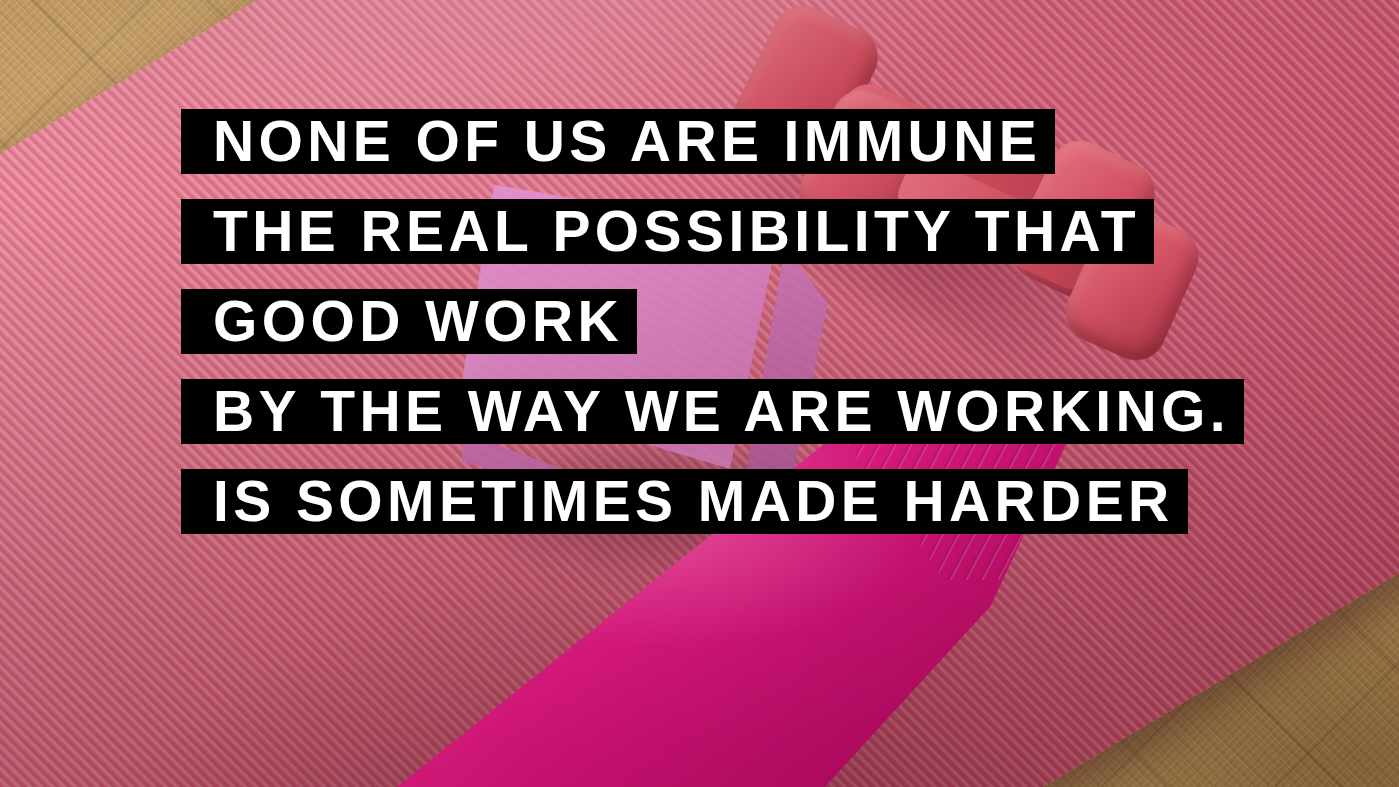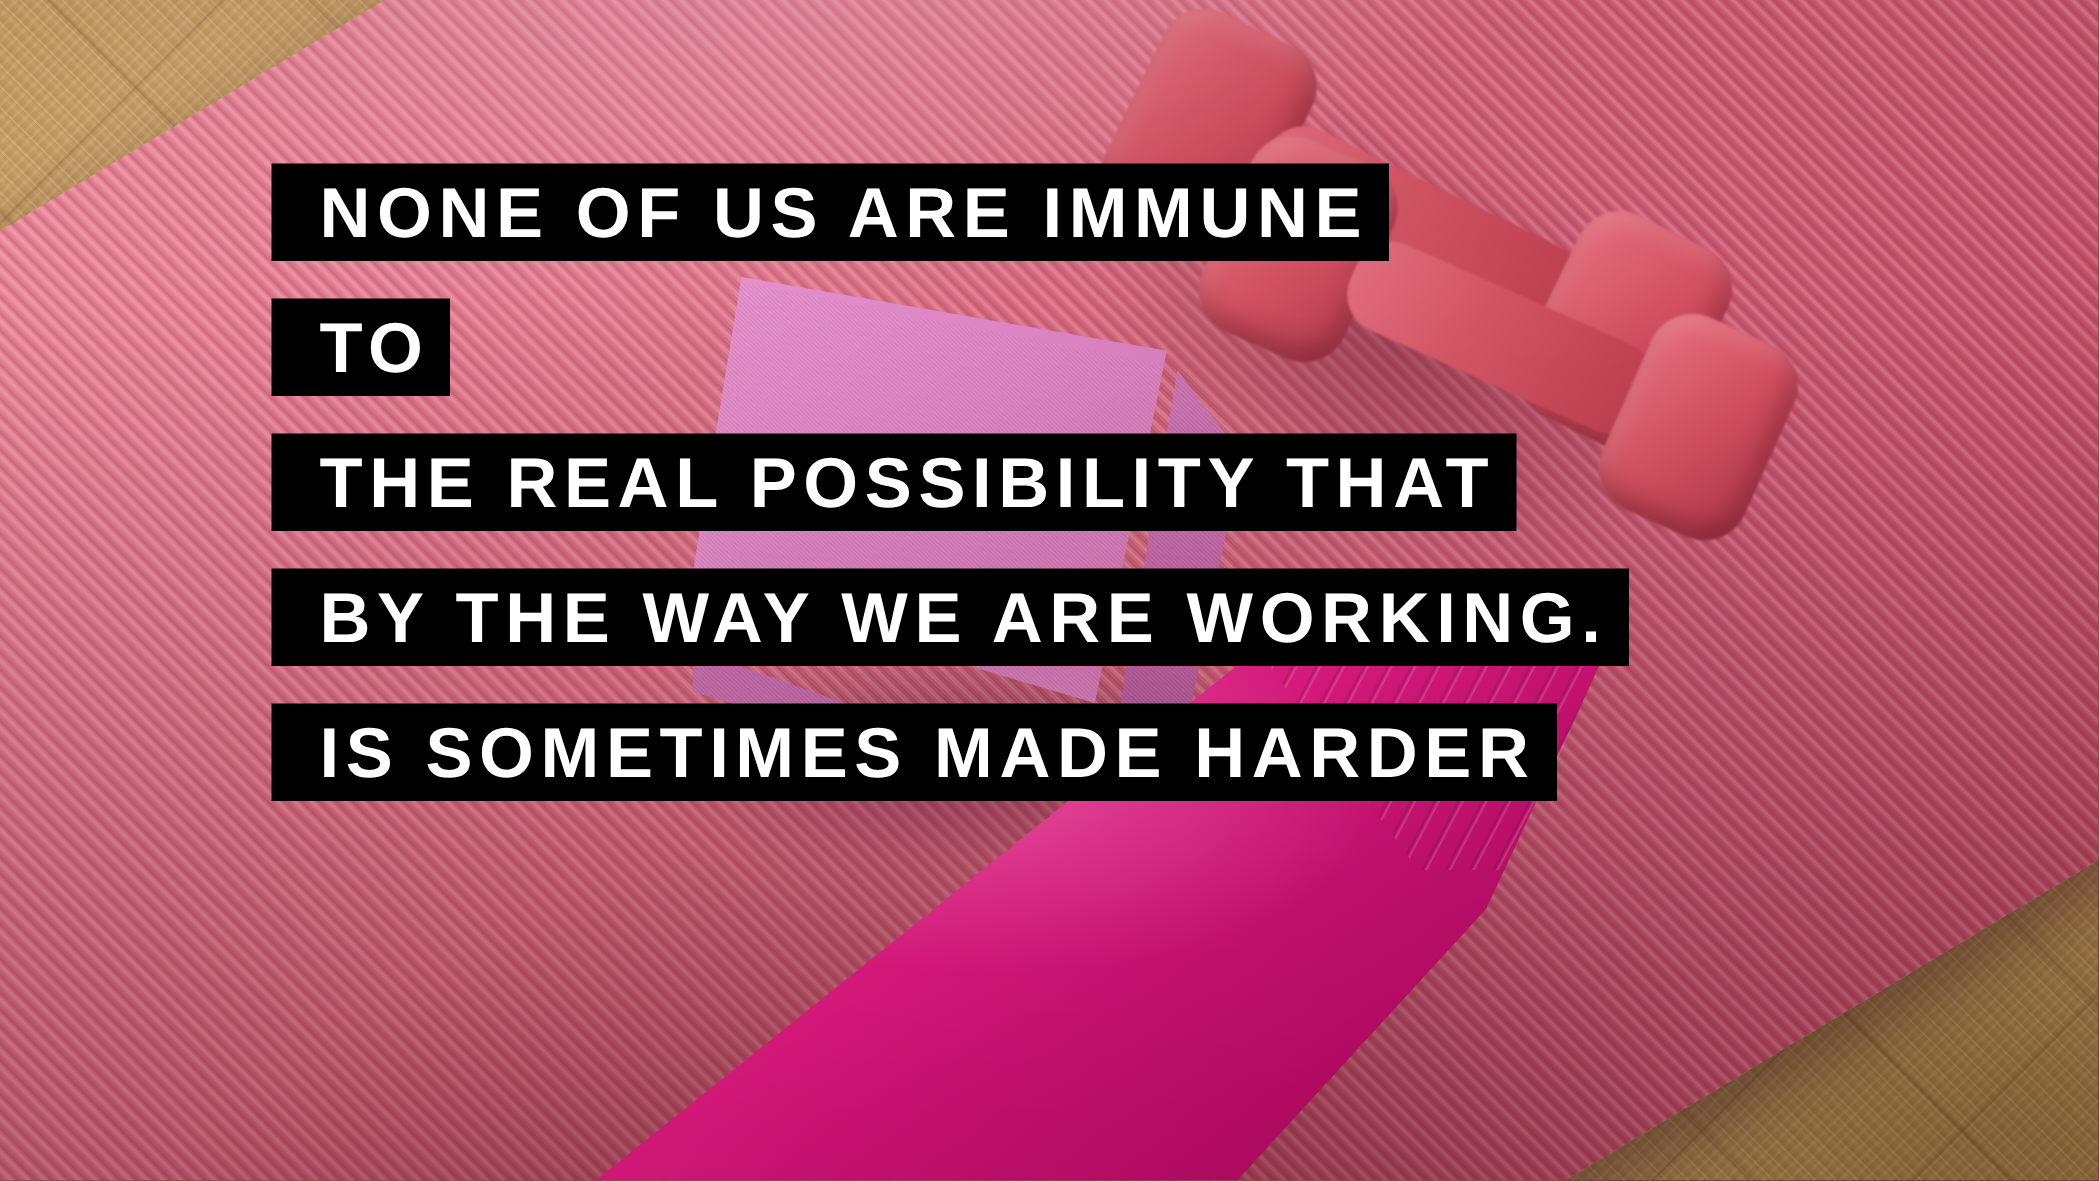--- a/index.html
+++ b/index.html
@@ -260,7 +260,7 @@
     background: #000000;
     color: #ffffff;
     font-family: "Liberation Sans", sans-serif;
-    font-size: 47px;
+    font-size: 57px;
     font-weight: 700;
     letter-spacing: 4.4px;
     line-height: 65px;

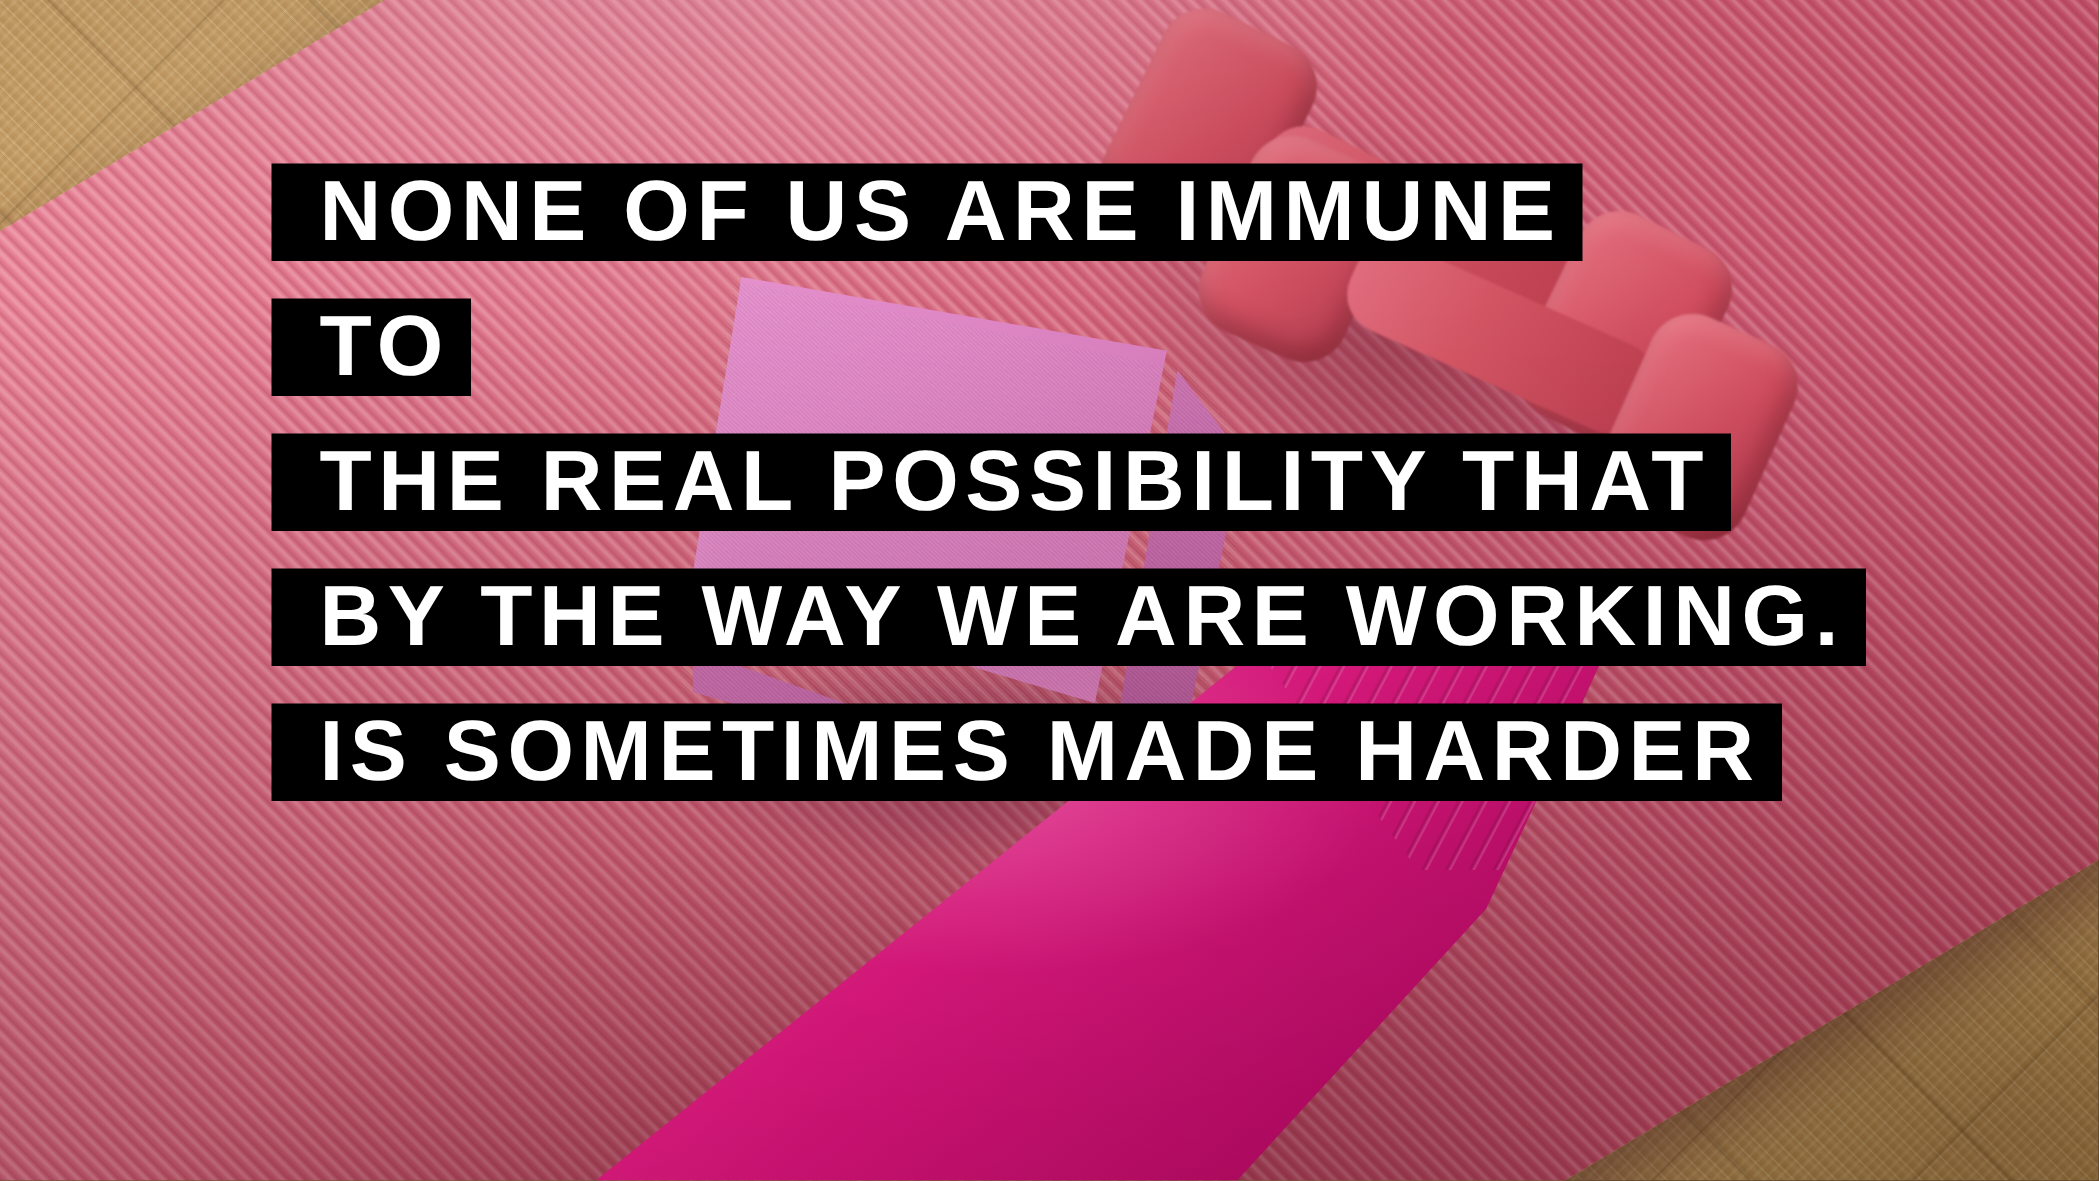--- a/index.html
+++ b/index.html
@@ -322,9 +322,6 @@
       <span class="q-text">NONE OF US ARE IMMUNE</span>
     </span>
     <span class="q-line">
-      <span class="q-text">TO</span>
-    </span>
-    <span class="q-line">
       <span class="q-text">THE REAL POSSIBILITY THAT</span>
     </span>
     <span class="q-line">

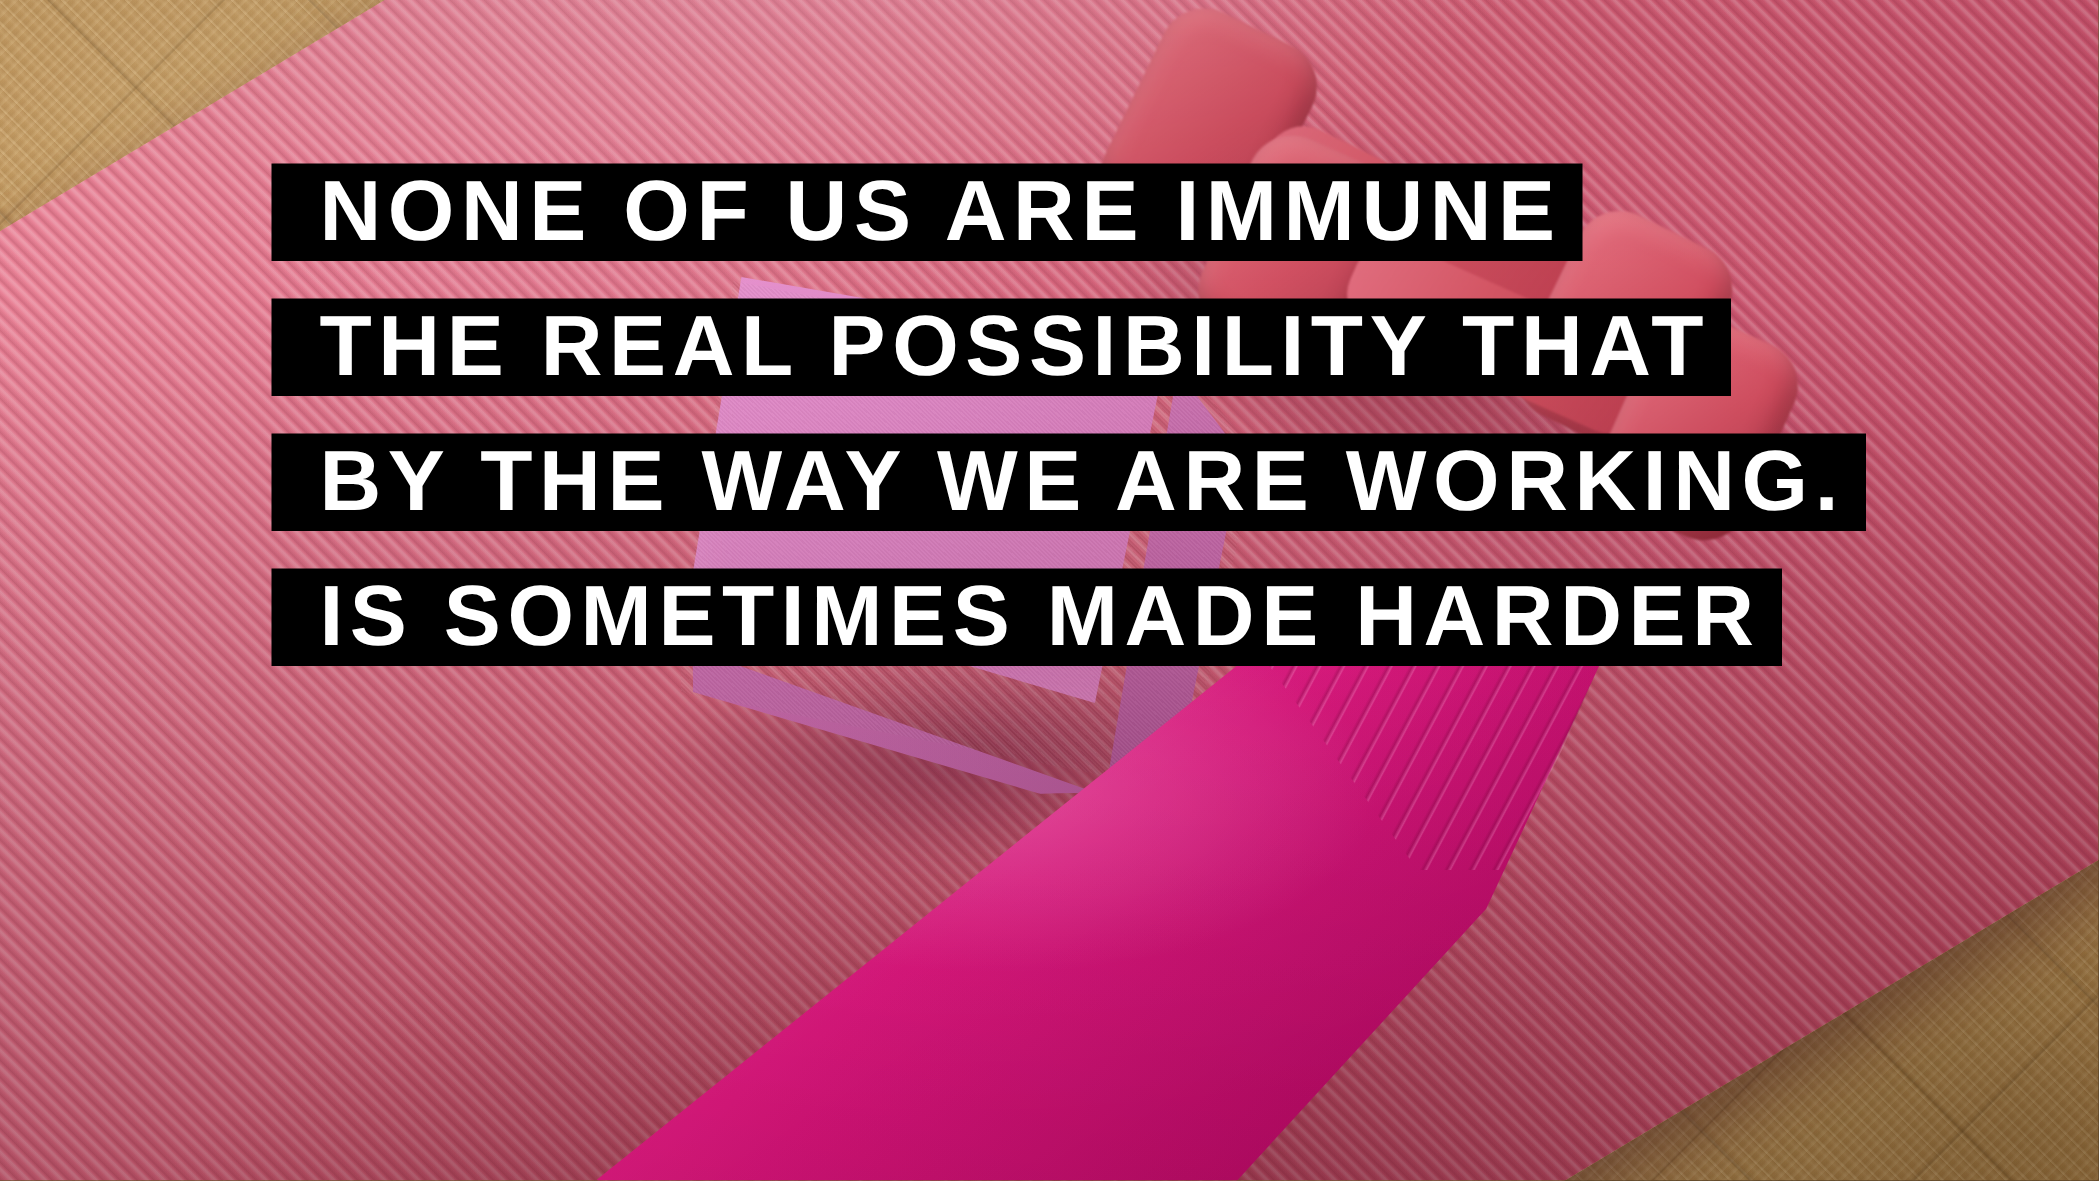--- a/index.html
+++ b/index.html
@@ -325,6 +325,9 @@
       <span class="q-text">THE REAL POSSIBILITY THAT</span>
     </span>
     <span class="q-line">
+      <span class="q-text">GOOD WORK</span>
+    </span>
+    <span class="q-line">
       <span class="q-text">BY THE WAY WE ARE WORKING.</span>
     </span>
     <span class="q-line">

